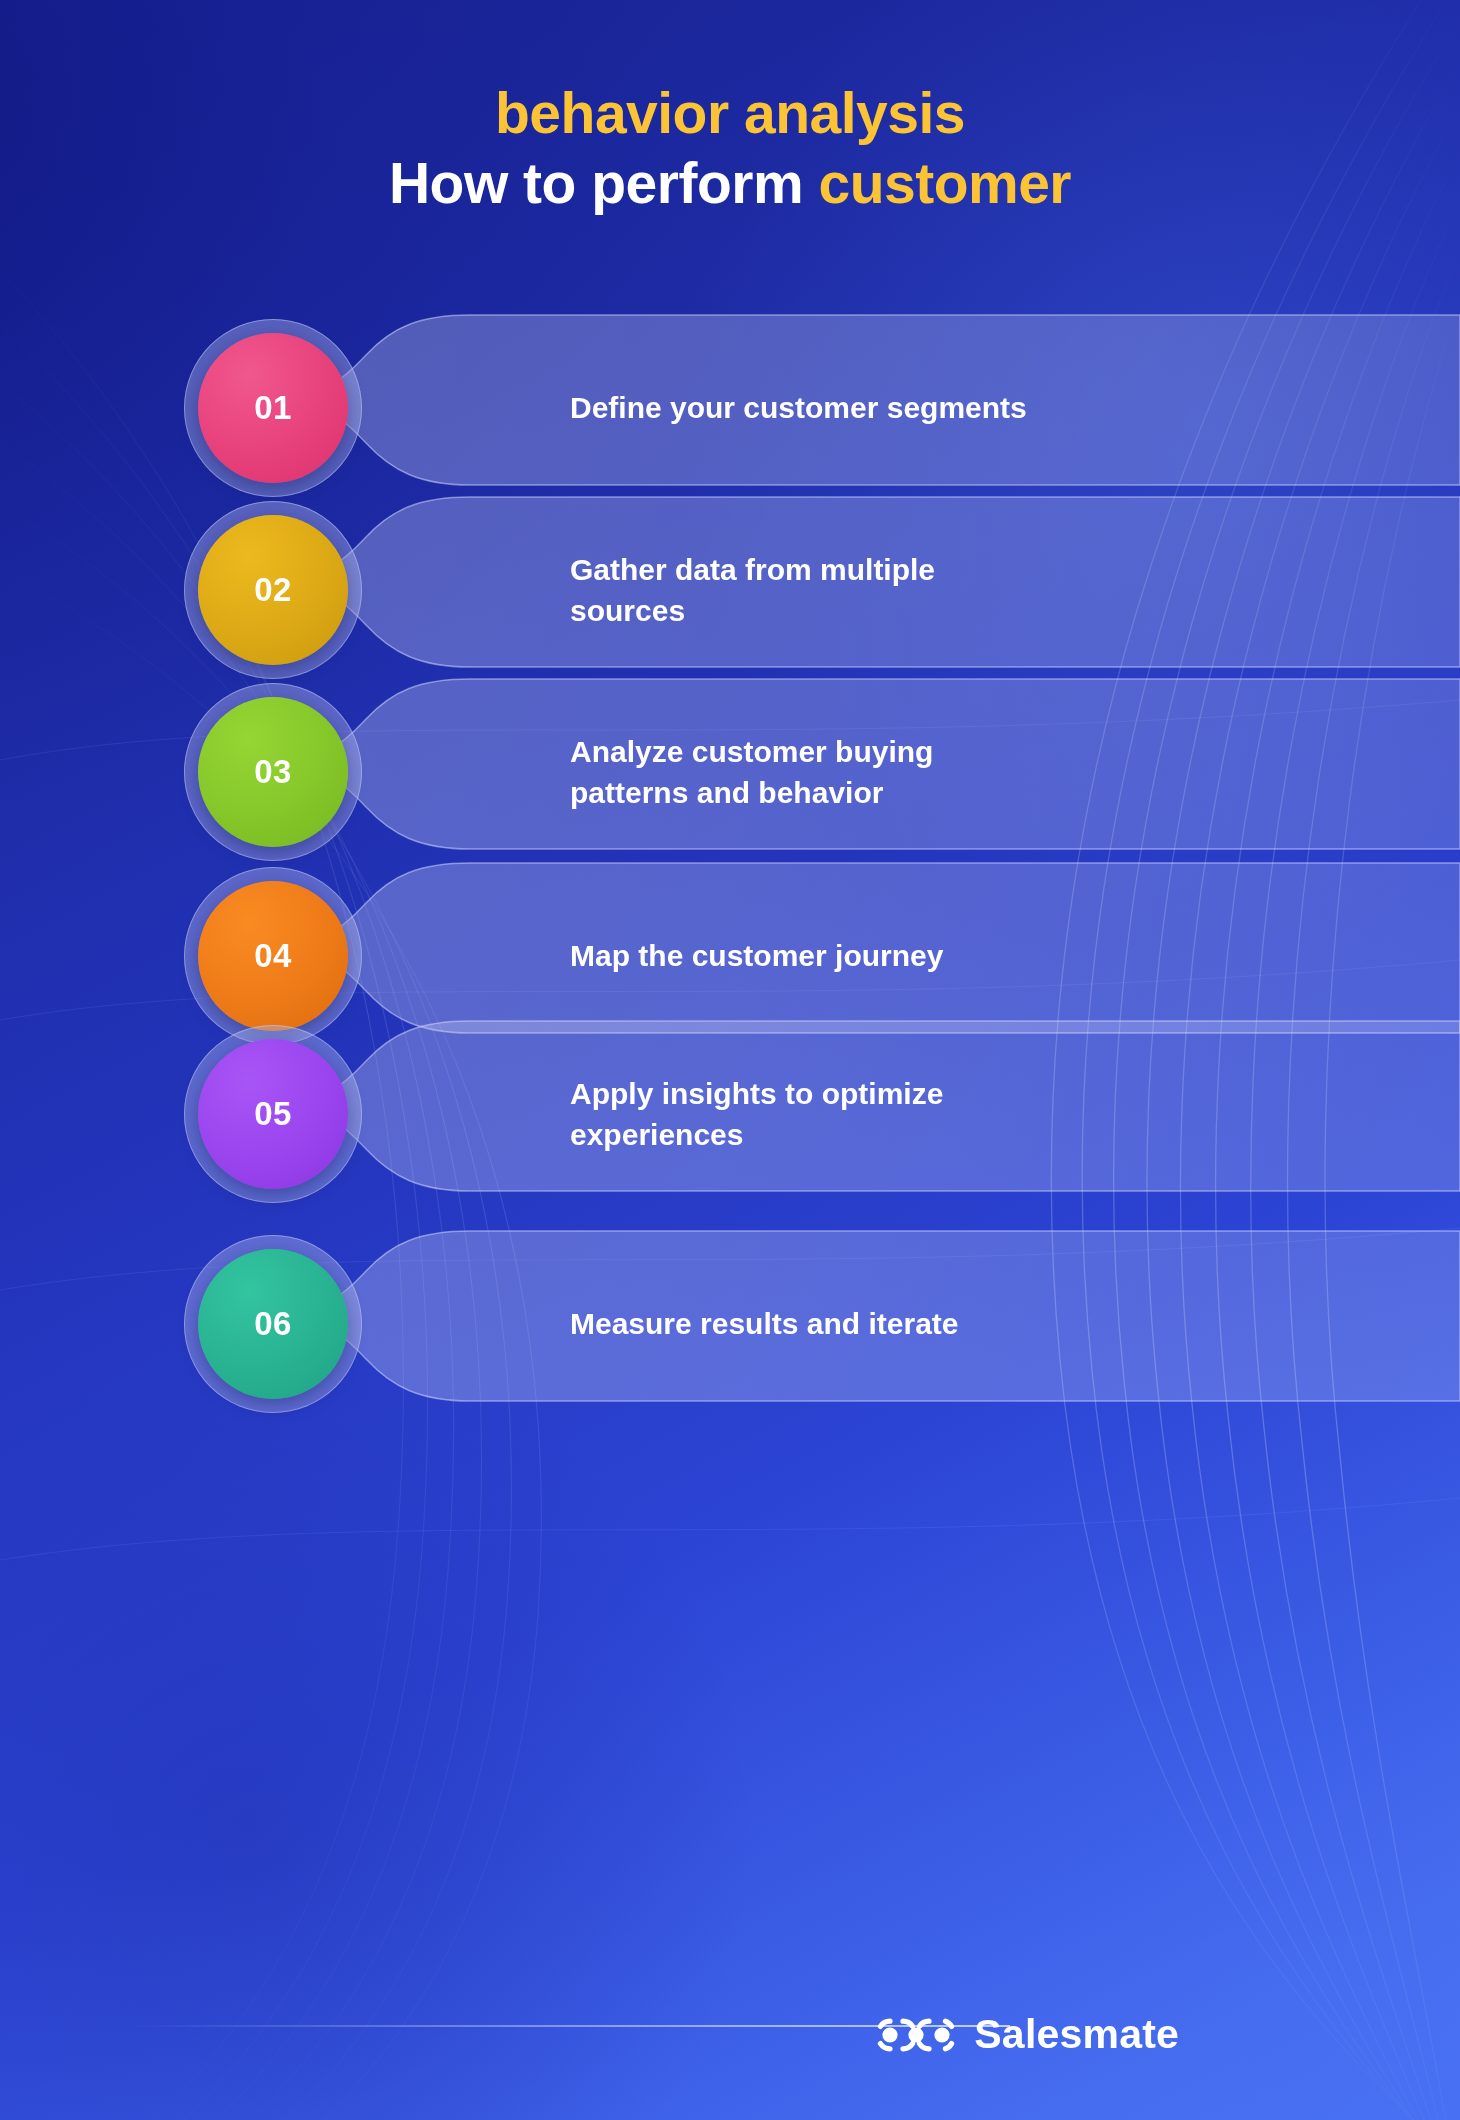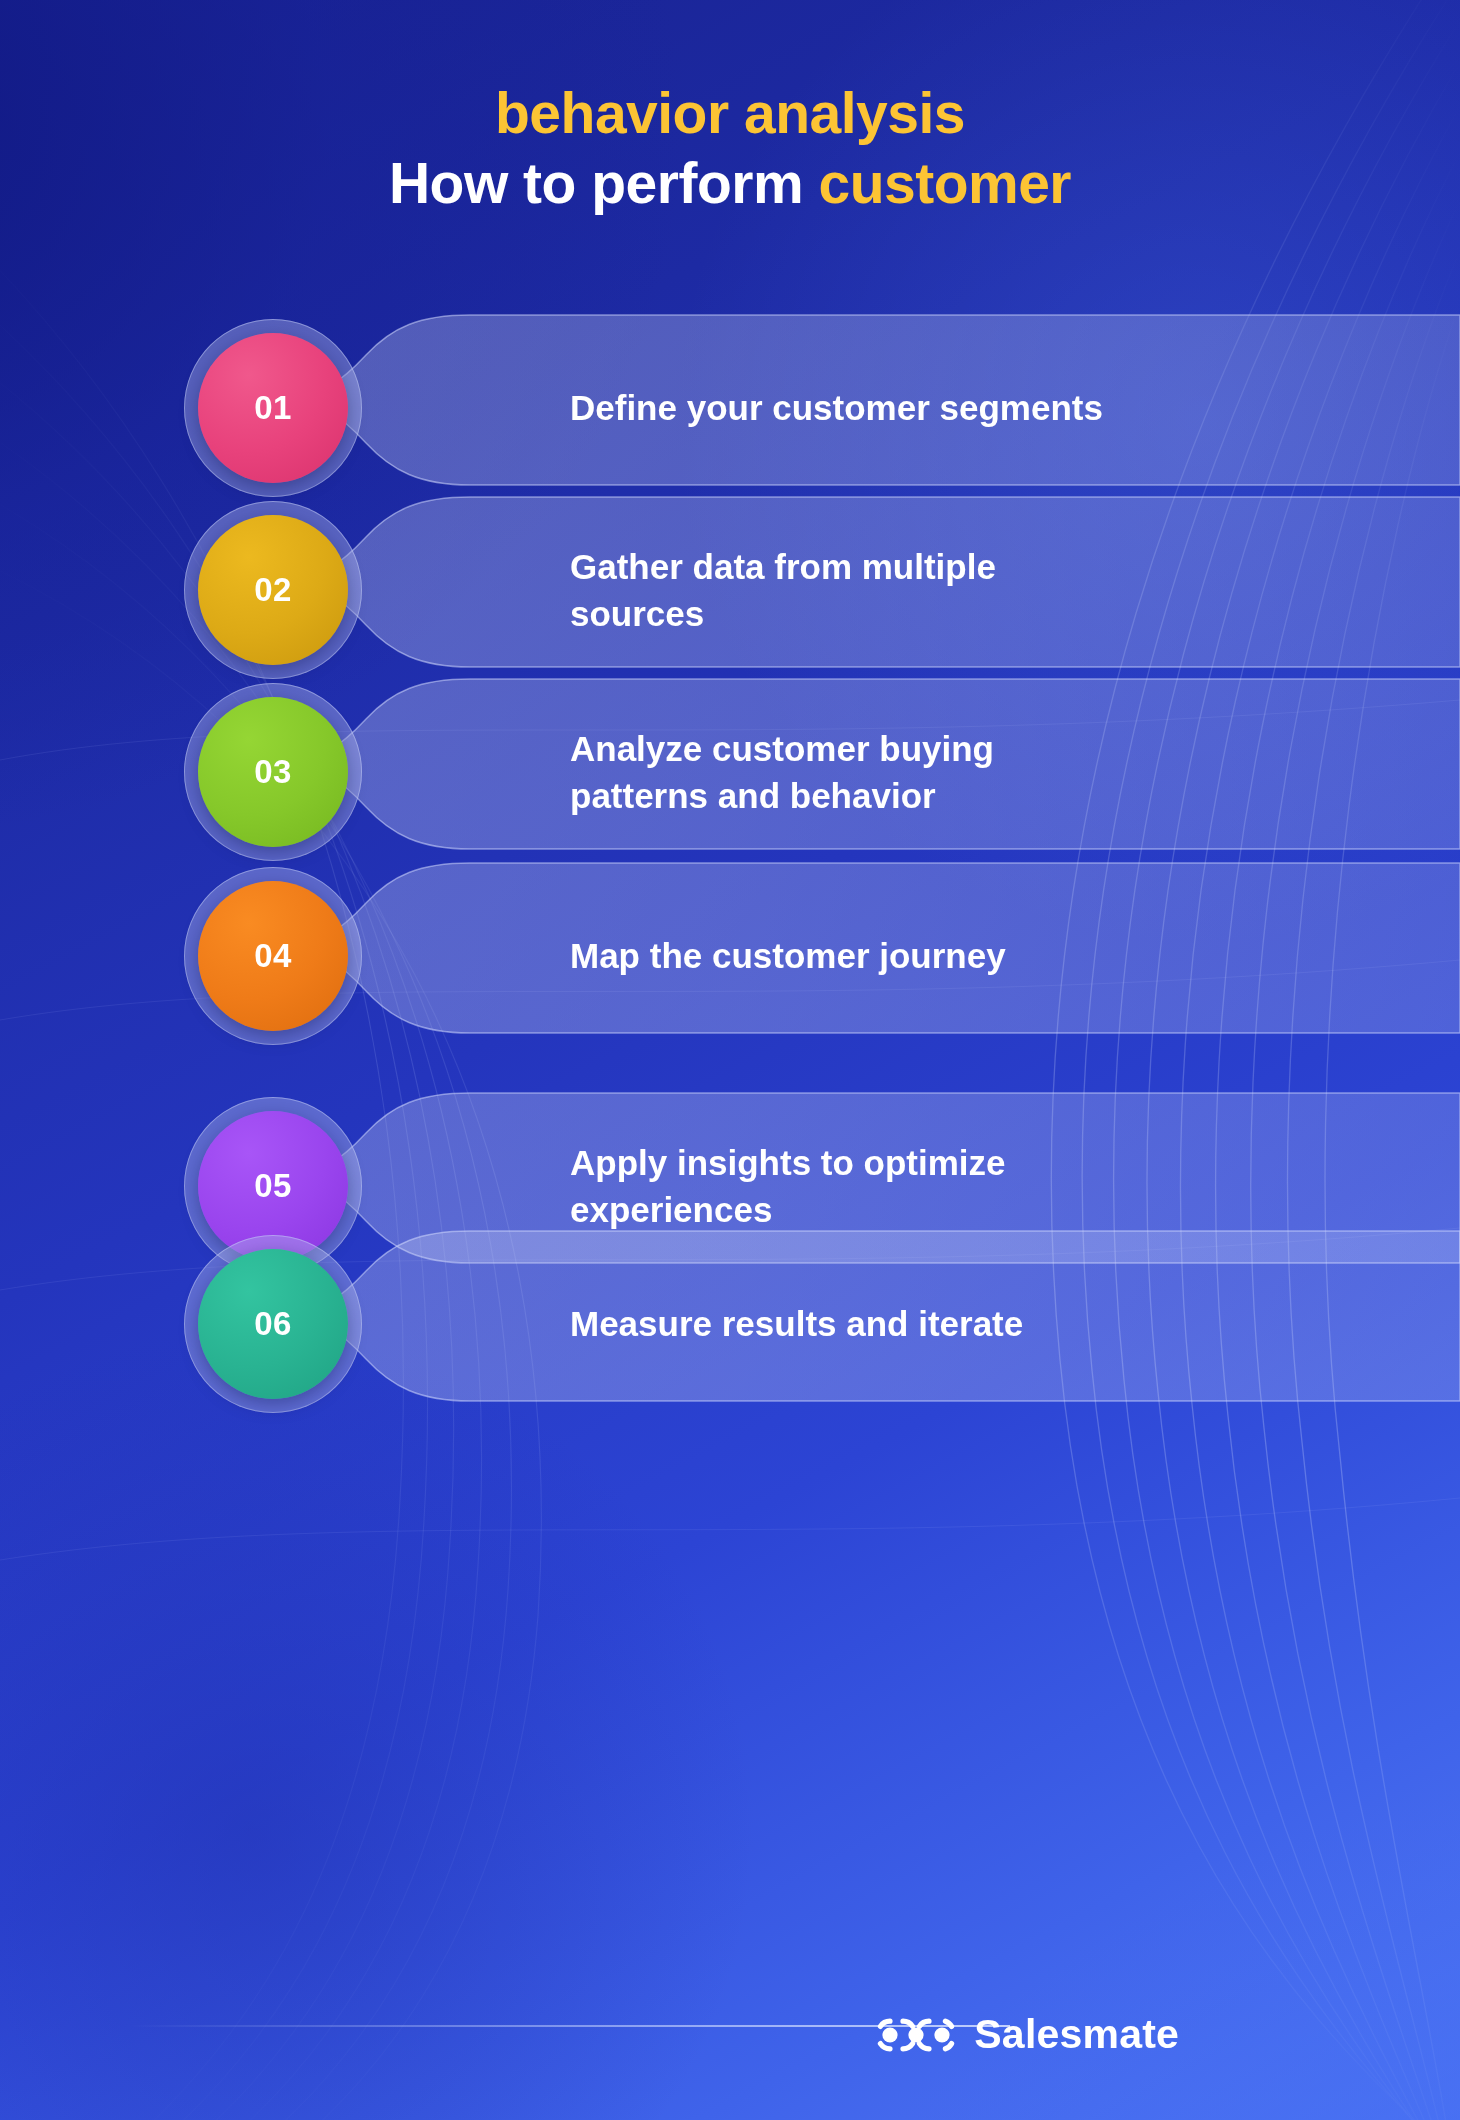--- a/index.html
+++ b/index.html
@@ -74,7 +74,7 @@
   .step-text {
     position:absolute; top:50%; transform:translateY(-50%);
     left:570px; width:700px;
-    color:#ffffff; font-size:35px; font-weight:600; line-height:1.35;
+    color:#ffffff; font-size:30px; font-weight:600; line-height:1.35;
     z-index:4; white-space:pre-line;
   }
 

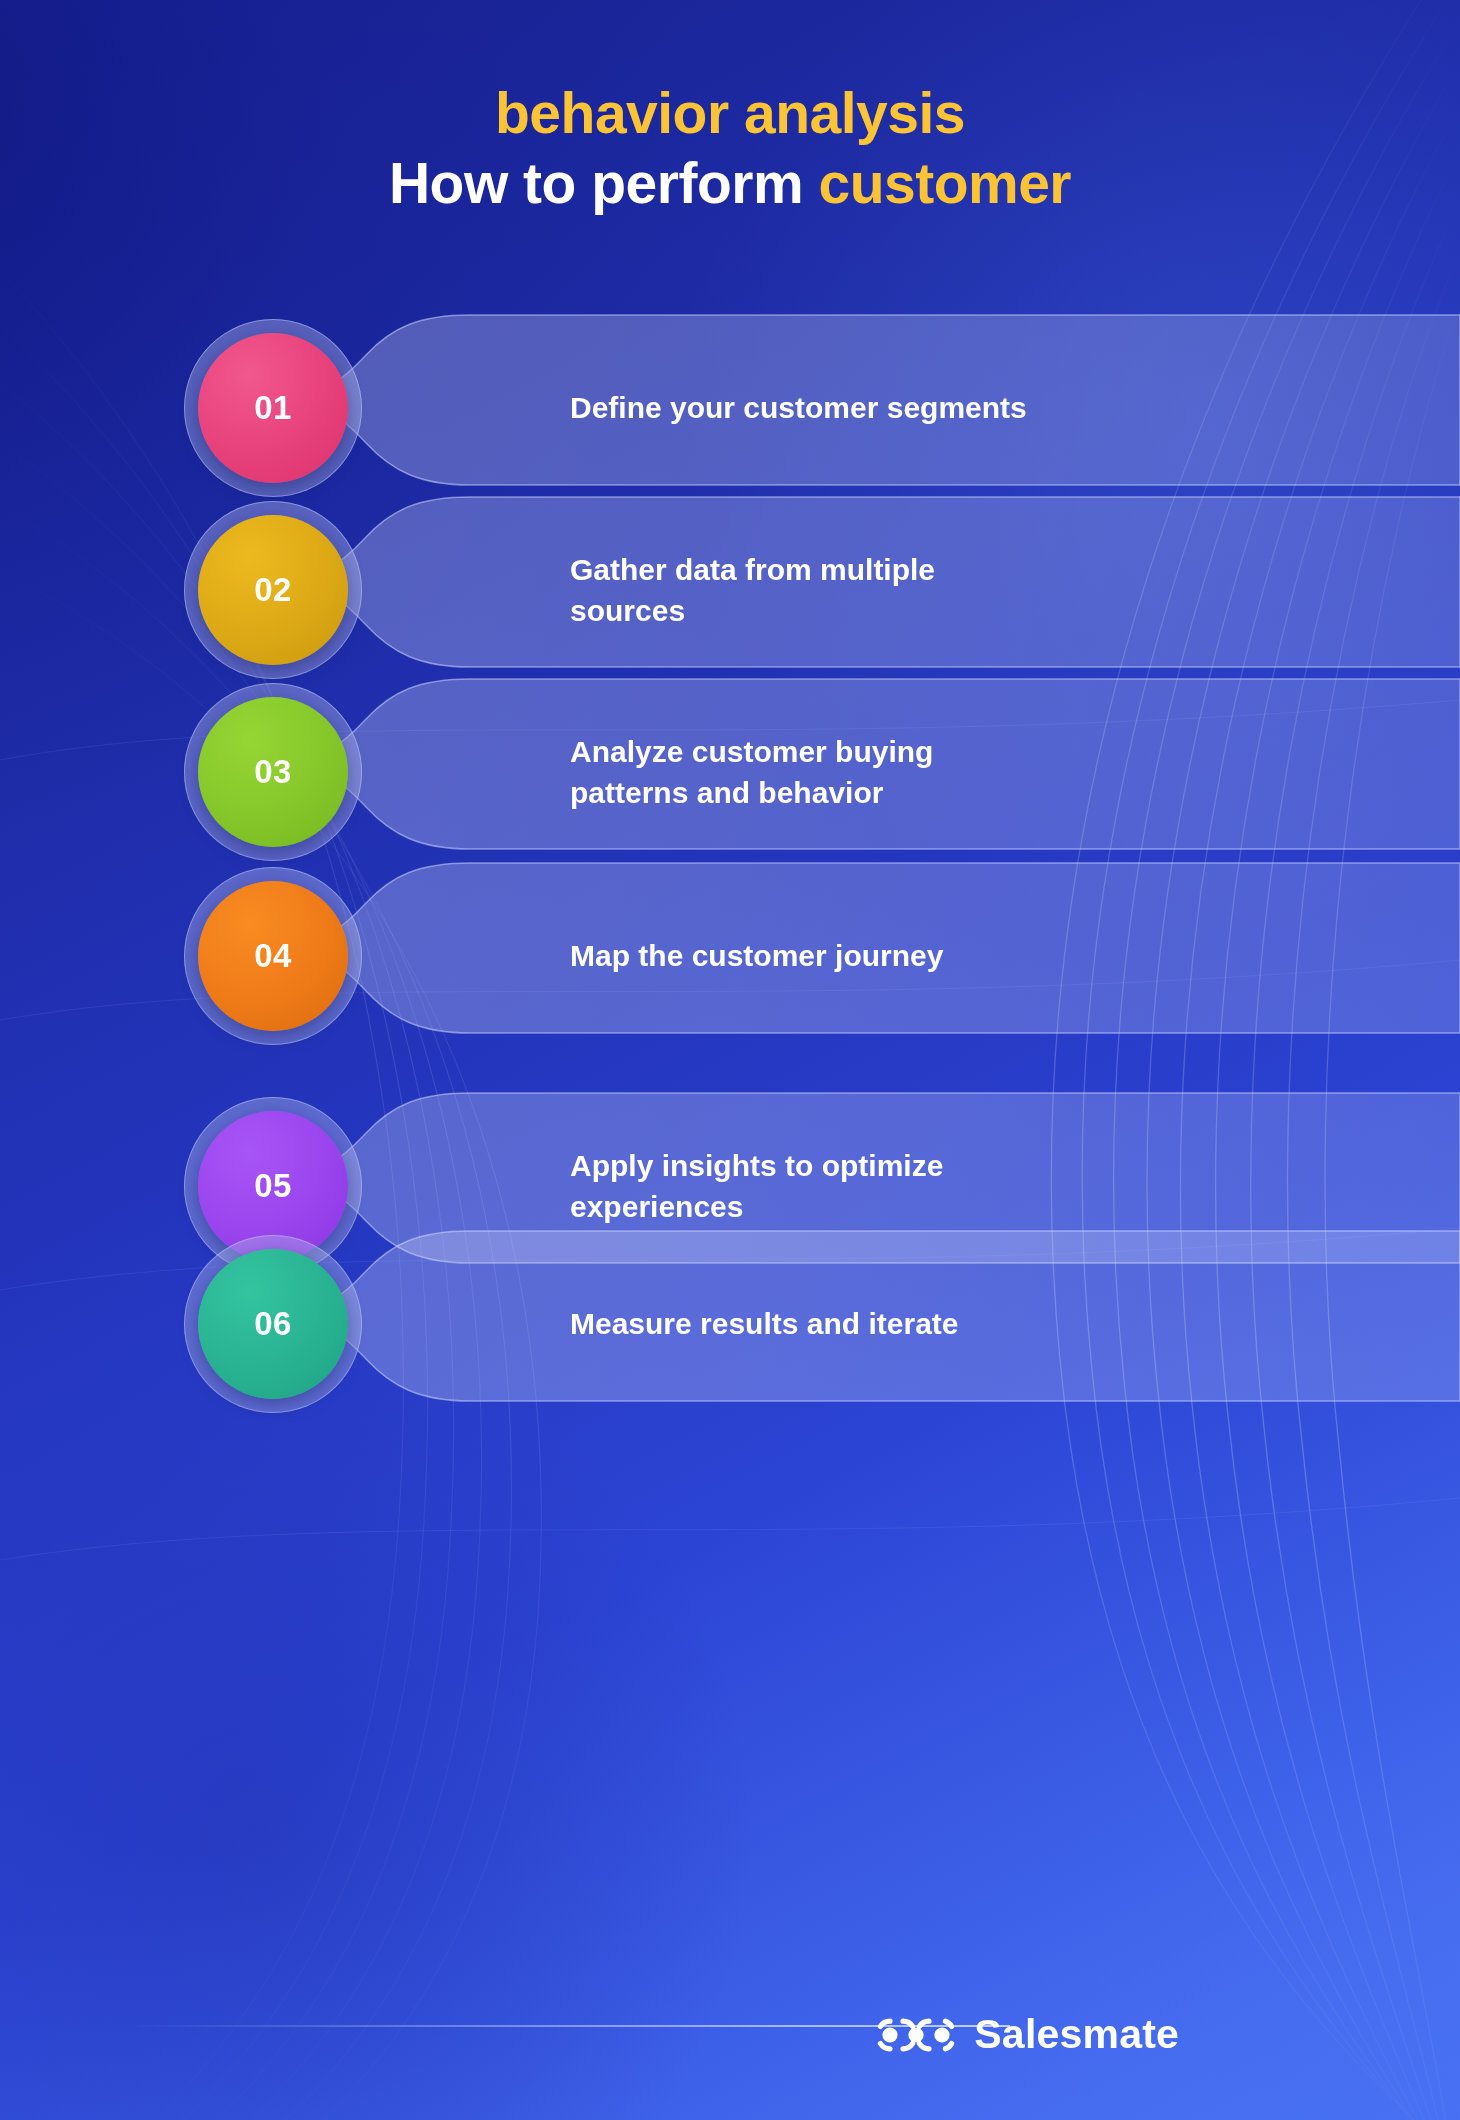--- a/index.html
+++ b/index.html
@@ -227,7 +227,7 @@
         </div>
         <div class="step-text">Map the customer journey</div>
       </div>
-      <div class="step" style="top: 1071px; text-decoration: underline;">
+      <div class="step" style="top: 999px; text-decoration: underline;">
         <svg class="step-svg" viewBox="0 0 1460 230" preserveAspectRatio="none">
           <defs>
             <linearGradient id="bgrad4" x1="0" y1="0" x2="1" y2="0">

